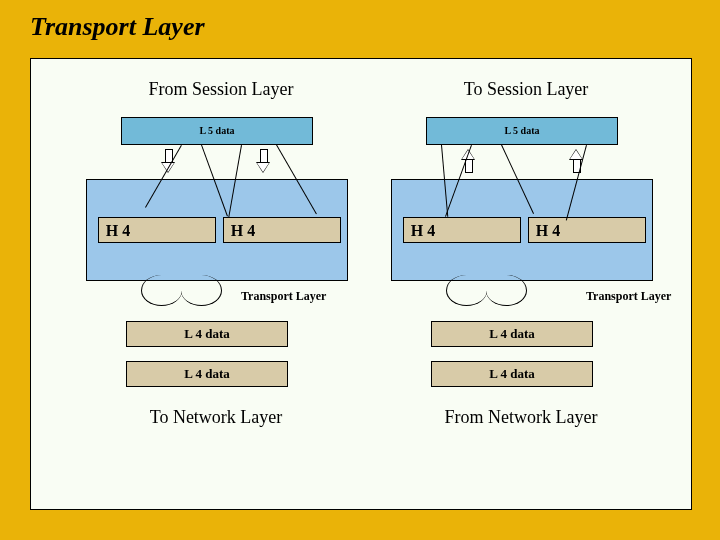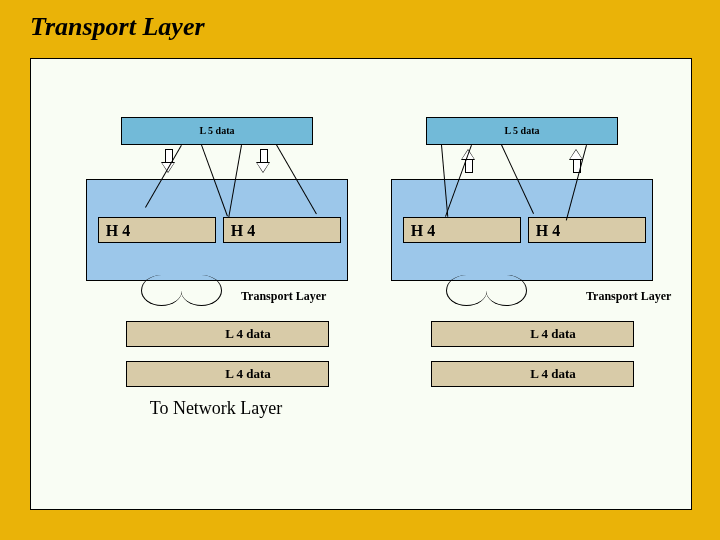--- a/index.html
+++ b/index.html
@@ -164,6 +164,7 @@
 
   <div class="frame">
 
+    <div class="heading" style="left:90px; top:20px;">From Session Layer</div>
     <div class="l5box" style="left:90px; top:58px;">L 5 data</div>
 
     <div class="arrow-down" style="left:130px; top:90px;">

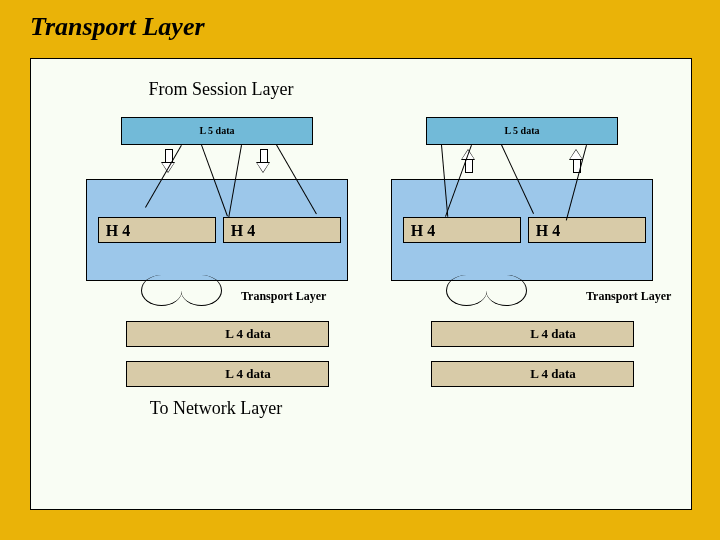--- a/index.html
+++ b/index.html
@@ -200,6 +200,7 @@
       <span>To Network Layer</span>
     </div>
 
+    <div class="heading" style="left:395px; top:20px;">To Session Layer</div>
     <div class="l5box" style="left:395px; top:58px;">L 5 data</div>
 
     <div class="arrow-up" style="left:430px; top:90px;">

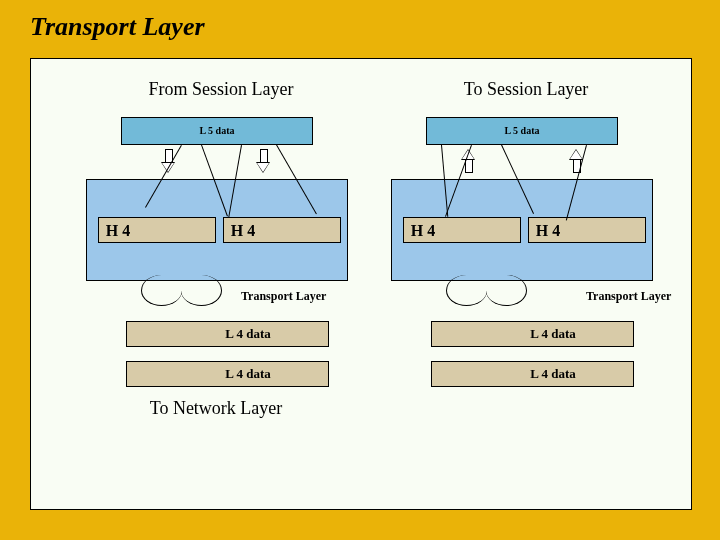--- a/index.html
+++ b/index.html
@@ -84,7 +84,6 @@
     font-size: 13px;
     font-weight: bold;
     line-height: 24px;
-    padding-left: 41px;
   }
   .footer {
     position: absolute;

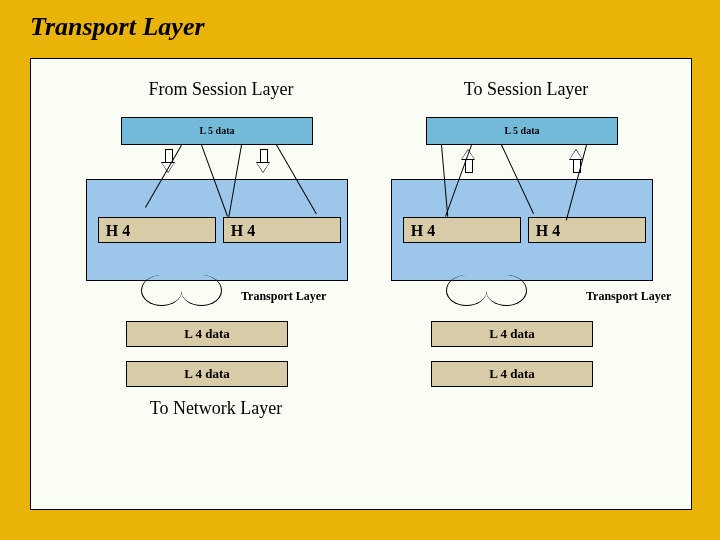--- a/index.html
+++ b/index.html
@@ -195,7 +195,7 @@
     <div class="l4box" style="left:95px; top:262px;">L 4 data</div>
     <div class="l4box" style="left:95px; top:302px;">L 4 data</div>
 
-    <div class="footer" style="left:95px; top:339px;">
+    <div class="footer" style="left:95px; top:348px;">
       <span>To Network Layer</span>
     </div>
 

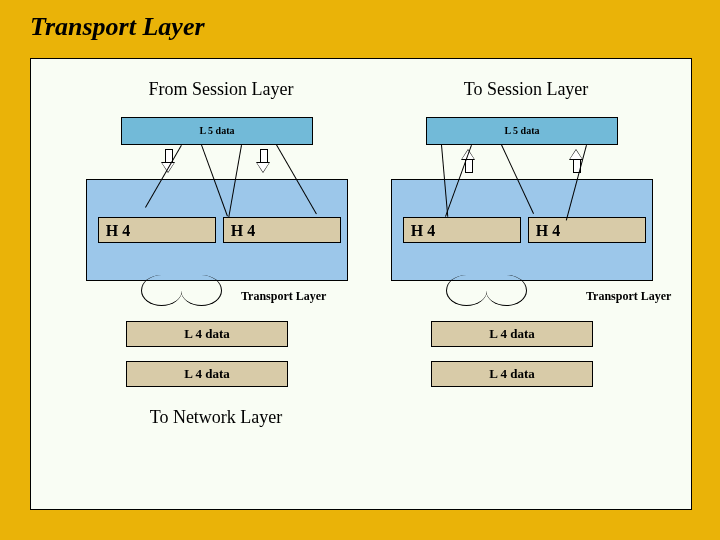--- a/index.html
+++ b/index.html
@@ -231,6 +231,9 @@
     <div class="l4box" style="left:400px; top:262px;">L 4 data</div>
     <div class="l4box" style="left:400px; top:302px;">L 4 data</div>
 
+    <div class="footer" style="left:400px; top:348px;">
+      <span>From Network Layer</span>
+    </div>
 
   </div>
 </div>

